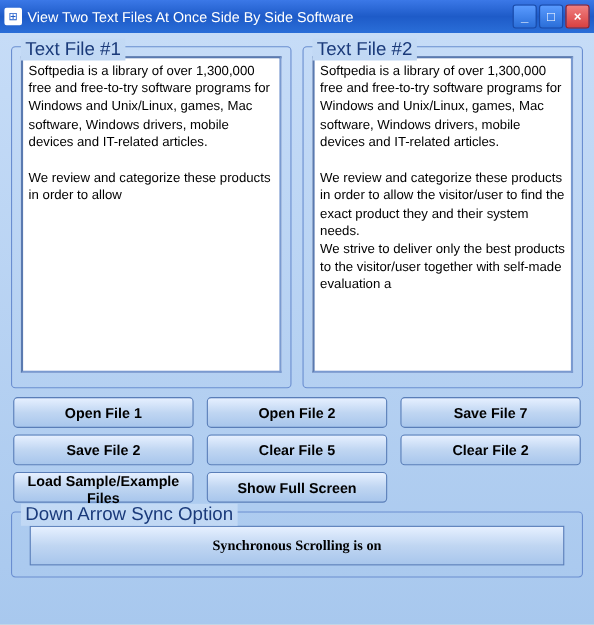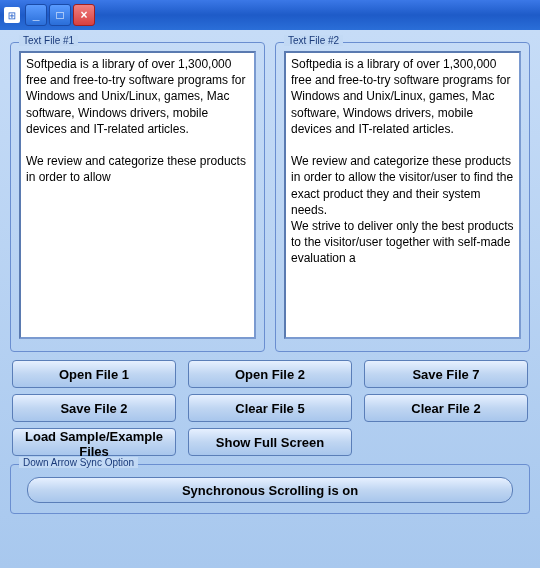--- a/index.html
+++ b/index.html
@@ -26,6 +26,7 @@
 
 <div class="titlebar">
   <div class="title-icon">⊞</div>
+  <div class="title-text">View Two Text Files At Once Side By Side Software</div>
   <div class="title-buttons">
     <div class="title-btn">_</div>
     <div class="title-btn">□</div>

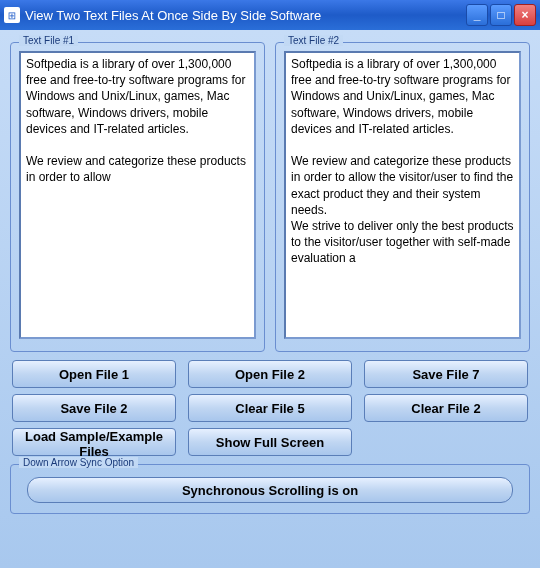--- a/index.html
+++ b/index.html
@@ -12,7 +12,7 @@
 .title-btn.close { background: linear-gradient(to bottom, #f08080, #d84040); border-color: #a02020; }
 .client { height: 538px; background: linear-gradient(to bottom, #c6dcf7, #a8c8ee); padding: 8px 10px 10px 10px; display: flex; flex-direction: column; }
 .groupbox { border: 1px solid #6a8ed0; border-radius: 4px; padding: 8px 8px 8px 8px; margin-top: 4px; position: relative; }
-.groupbox-label { position: absolute; top: -8px; left: 8px; background: linear-gradient(to bottom, #c3daf5, #c1d8f4); padding: 0 4px; color: #1a3a7a; font-size: 10px; }
+.groupbox-label { position: absolute; top: -8px; left: 8px; background: linear-gradient(to bottom, #c3daf5, #c1d8f4); padding: 0 4px; color: #1a3a7a; font-size: 17px; }
 .top-row { display: flex; gap: 10px; }
 .top-row .groupbox { flex: 1; }
 .textarea { width: 100%; height: 288px; background: white; border: 2px solid #7a9ad0; border-top-color: #5a7ab0; border-left-color: #5a7ab0; padding: 3px 5px; font-family: Arial, sans-serif; font-size: 12px; line-height: 1.35; resize: none; overflow: auto; color: #000; }

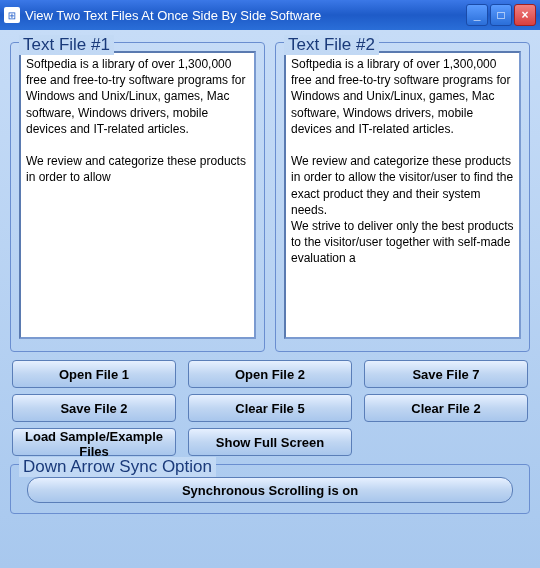--- a/index.html
+++ b/index.html
@@ -19,7 +19,7 @@
 .button-grid { display: grid; grid-template-columns: 1fr 1fr 1fr; gap: 6px 12px; margin-top: 8px; padding: 0 2px; }
 .btn { height: 28px; background: linear-gradient(to bottom, #e6f0ff, #c0d6f2 50%, #a8c6ec); border: 1px solid #5a7eb8; border-radius: 4px; font-family: Arial, sans-serif; font-size: 13px; font-weight: bold; color: #000; cursor: pointer; }
 .sync-group { margin-top: 8px; }
-.sync-btn { width: calc(100% - 16px); margin: 4px 8px 2px 8px; height: 26px; background: linear-gradient(to bottom, #e6f0ff, #c0d6f2 50%, #a8c6ec); border: 1px solid #5a7eb8; border-radius: 12px; font-family: Liberation Sans, sans-serif; font-size: 13px; font-weight: bold; color: #000; cursor: pointer; display: block; }
+.sync-btn { width: calc(100% - 16px); margin: 4px 8px 2px 8px; height: 36px; background: linear-gradient(to bottom, #e6f0ff, #c0d6f2 50%, #a8c6ec); border: 1px solid #5a7eb8; border-radius: 0; font-family: Liberation Serif, serif; font-size: 13px; font-weight: bold; color: #000; cursor: pointer; display: block; }
 </style>
 </head>
 <body>

